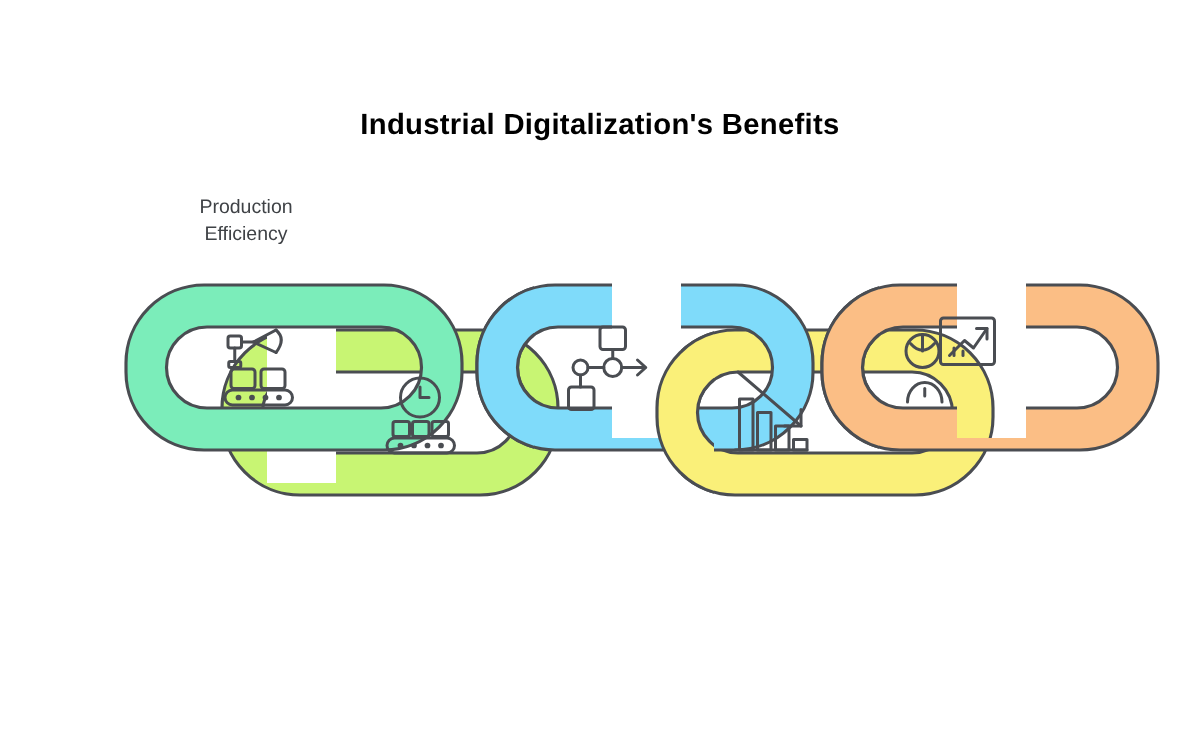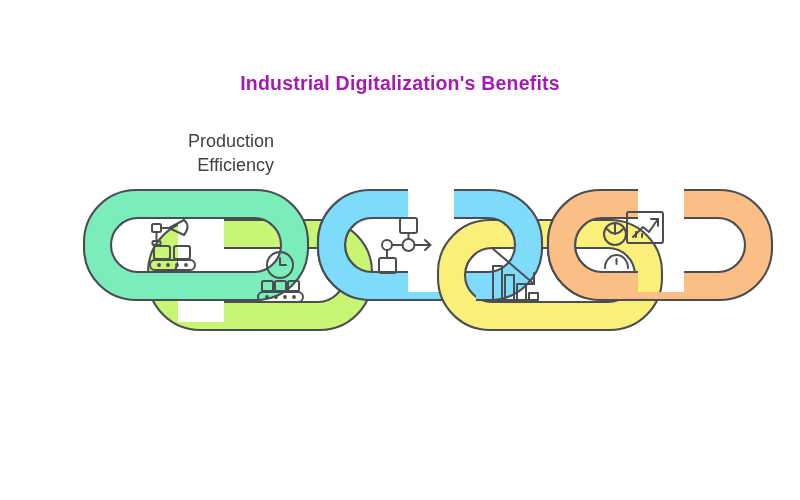--- a/index.html
+++ b/index.html
@@ -31,7 +31,7 @@
     text-align: center;
     font-size: 19.5px;
     font-weight: 700;
-    color: #a21caf;
+    color: #000000;
     letter-spacing: 0.2px;
     user-select: none;
   }

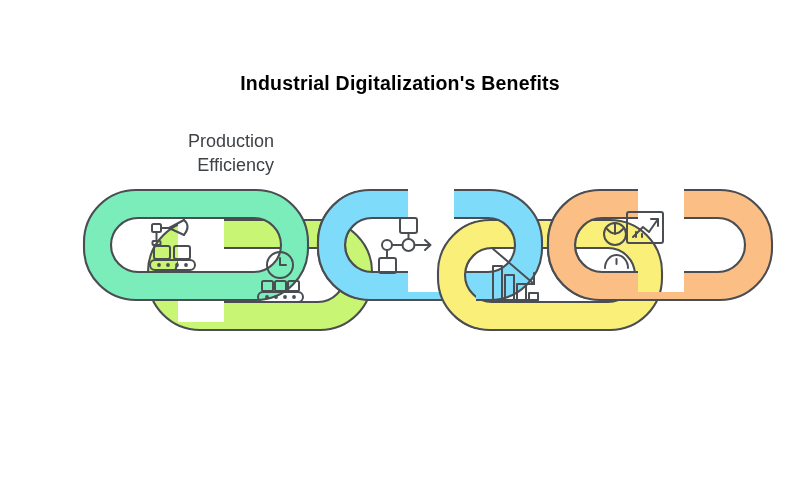--- a/index.html
+++ b/index.html
@@ -38,8 +38,8 @@
 
   .label {
     position: absolute;
-    text-align: right;
-    font-size: 18px;
+    text-align: center;
+    font-size: 13px;
     font-weight: 400;
     color: #3f4246;
     line-height: 1.35;

